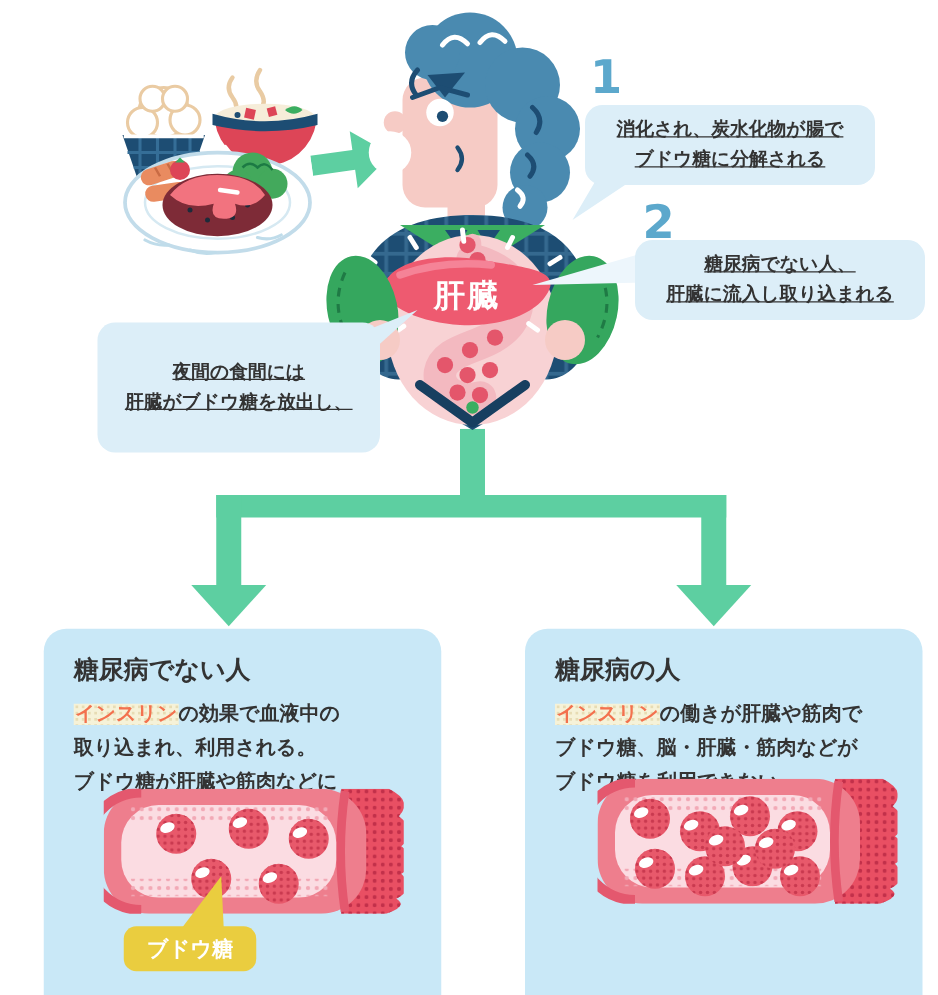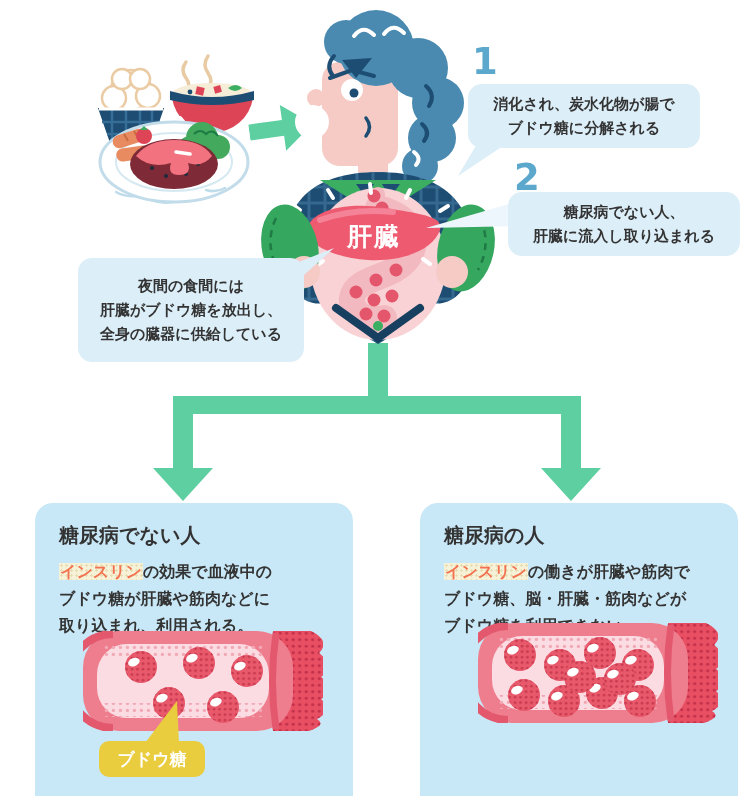--- a/index.html
+++ b/index.html
@@ -15,7 +15,7 @@
     font-size:15px;font-weight:700;line-height:1.62;color:var(--text-dark,#333);
     text-align:center;z-index:6;
   }
-  .bub-line{display:block;}
+  .bub-line{display:block;text-decoration:underline;}
   .bubble1{left:468px;top:84px;width:232px;height:64px;}
   .bubble2{left:508px;top:192px;width:232px;height:64px;}
   .bubble3{left:78px;top:258px;width:226px;height:104px;}

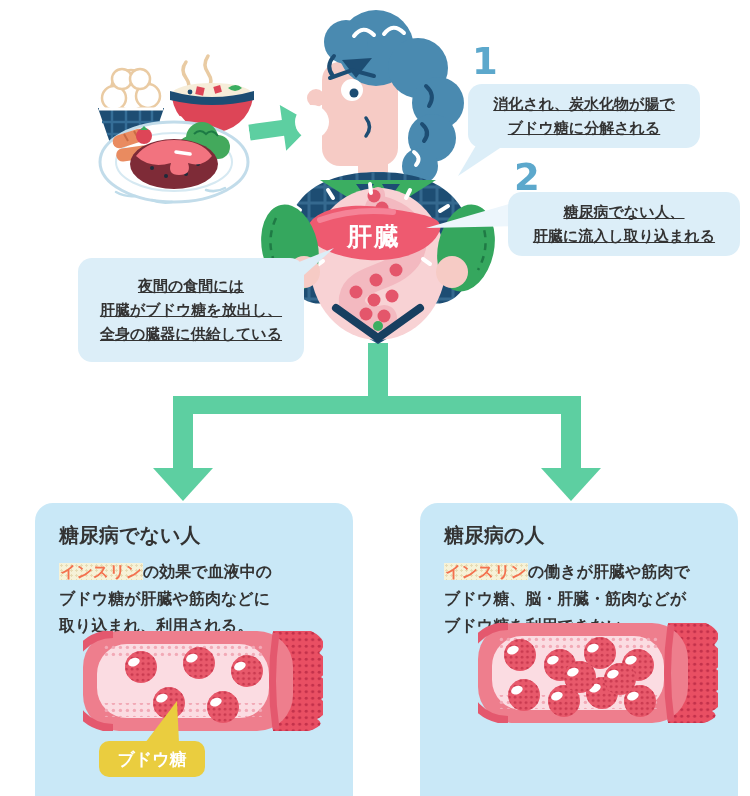--- a/index.html
+++ b/index.html
@@ -243,7 +243,6 @@
   <div class="bubble bubble3">
     <span class="bub-line">夜間の食間には</span>
     <span class="bub-line">肝臓がブドウ糖を放出し、</span>
-    <span class="bub-line">全身の臓器に供給している</span>
   </div>
 
   <svg class="abs" style="left:140px;top:343px;z-index:1" width="470" height="162" viewBox="0 0 470 162" fill="var(--accent-green,#5DCFA1)">

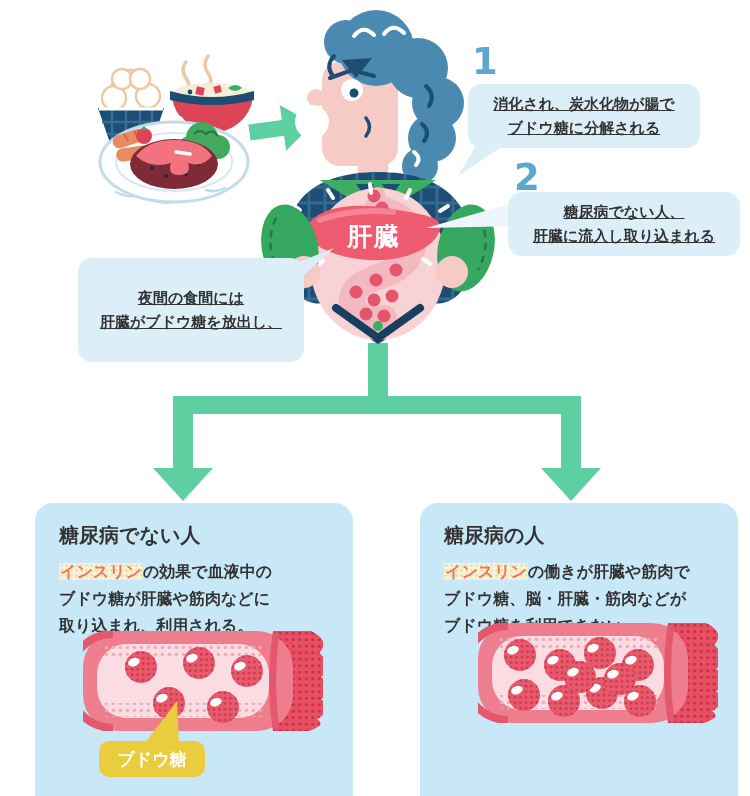--- a/index.html
+++ b/index.html
@@ -260,8 +260,8 @@
       <span class="body-line">
         <span class="hl">インスリン</span><span>の効果で血液中の</span>
       </span>
+      <span class="body-line">取り込まれ、利用される。</span>
       <span class="body-line">ブドウ糖が肝臓や筋肉などに</span>
-      <span class="body-line">取り込まれ、利用される。</span>
     </div>
     <svg class="vessel vessel-left" width="240" height="100" viewBox="0 0 240 100">
       <path d="M190,0 L228,0 Q248,10 236,22 Q252,34 238,46 Q254,58 238,68 Q250,80 234,88 Q244,94 226,100 L190,100 Z" fill="var(--vessel-dark,#E94F63)"></path>

